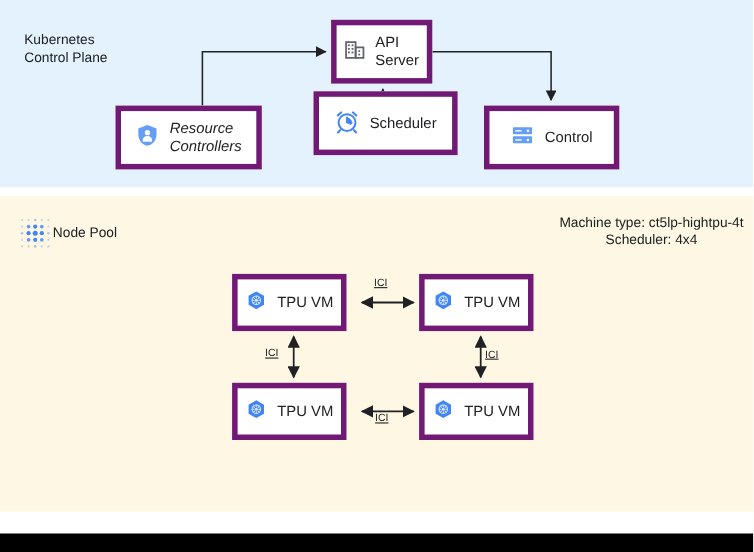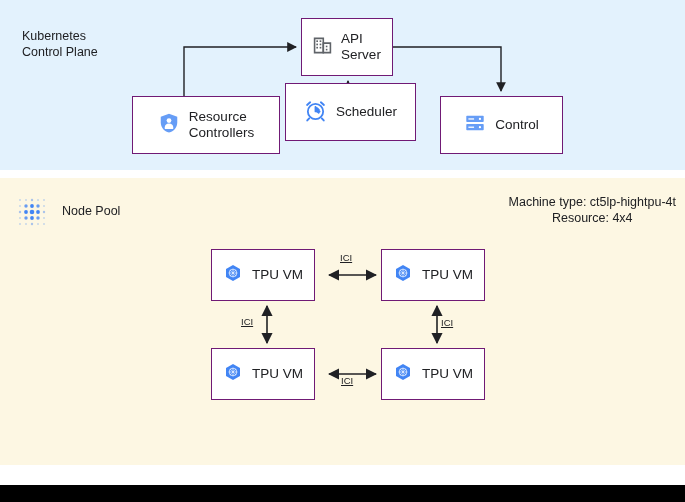--- a/index.html
+++ b/index.html
@@ -74,7 +74,7 @@
   .node-box {
     position: absolute;
     background: #ffffff;
-    border: 1px solid #701a75;
+    border: 5px solid #701a75;
     box-sizing: border-box;
     display: flex;
     align-items: center;

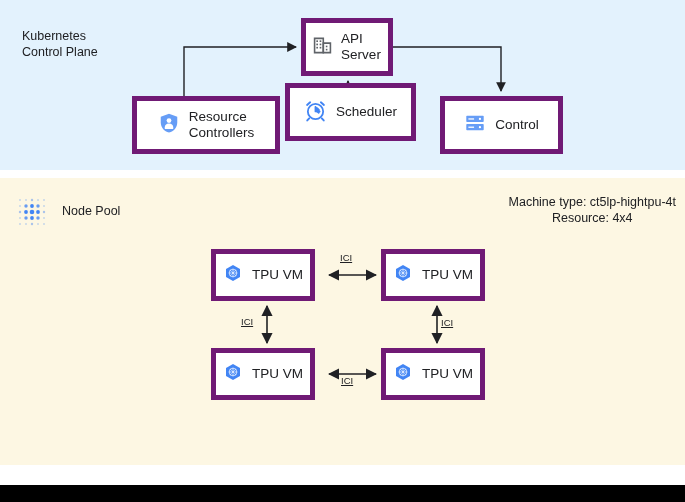--- a/index.html
+++ b/index.html
@@ -94,7 +94,7 @@
 
   
   #api-server-box     { left: 301px; top: 18px;  width: 92px;  height: 58px; }
-  #resource-ctrl-box  { left: 132px; top: 96px;  width: 148px; height: 58px; }
+  #resource-ctrl-box  { left: 105px; top: 96px;  width: 133px; height: 58px; font-style: italic; }
   #scheduler-box      { left: 285px; top: 83px;  width: 131px; height: 58px; }
   #storage-box        { left: 440px; top: 96px;  width: 123px; height: 58px; }
 

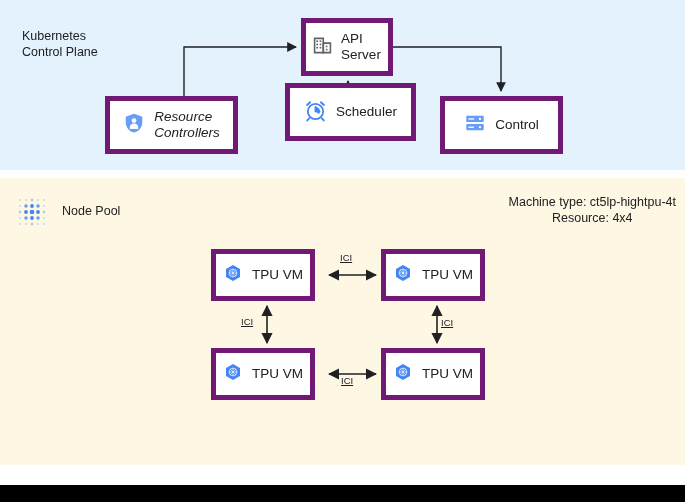--- a/index.html
+++ b/index.html
@@ -54,7 +54,7 @@
     top: 28px;
   }
   #node-pool-title {
-    left: 62px;
+    left: 48px;
     top: 202px;
     line-height: 18px;
   }

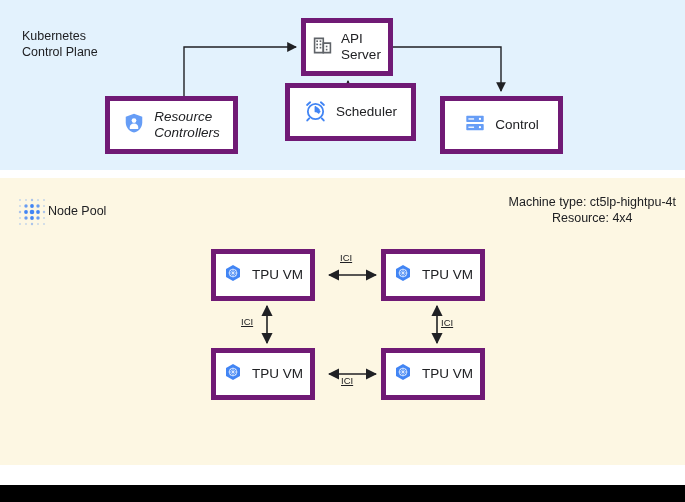--- a/index.html
+++ b/index.html
@@ -258,7 +258,7 @@
 
   <div id="machine-info">
     <div>Machine type: ct5lp-hightpu-4t</div>
-    <div>Resource: 4x4</div>
+    <div>Scheduler: 4x4</div>
   </div>
 
   <svg class="conn-layer" id="ici-connectors" viewBox="0 0 685 502">

